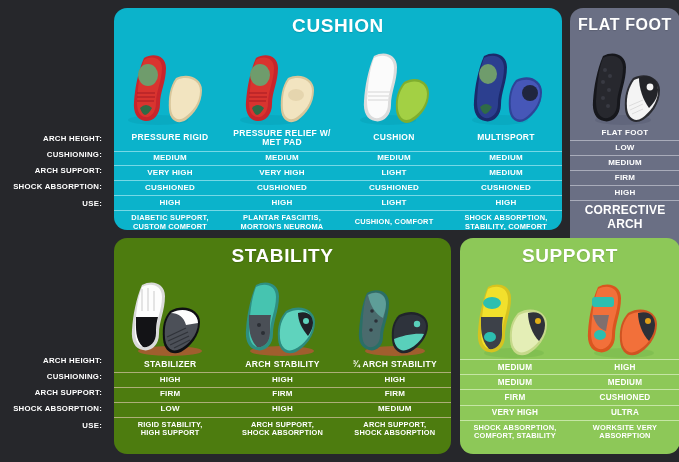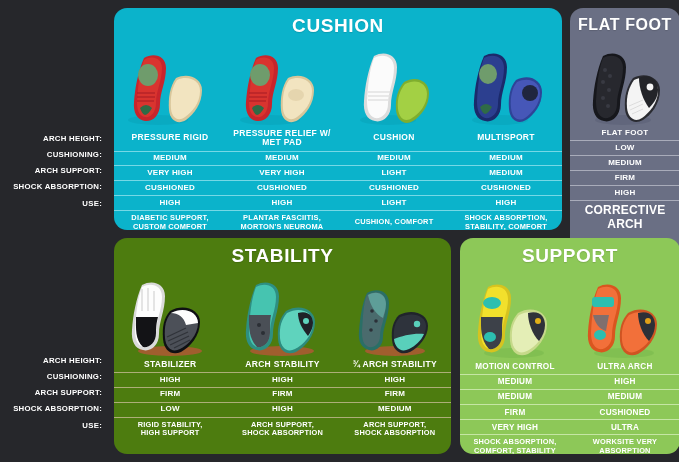--- a/index.html
+++ b/index.html
@@ -391,10 +391,6 @@
 
     <table class="tbl">
       <tbody>
-          <tr class="hdr">
-        <td>MOTION CONTROL</td>
-        <td>ULTRA ARCH</td>
-      </tr>
       <tr>
         <td>MEDIUM</td>
         <td>HIGH</td>

